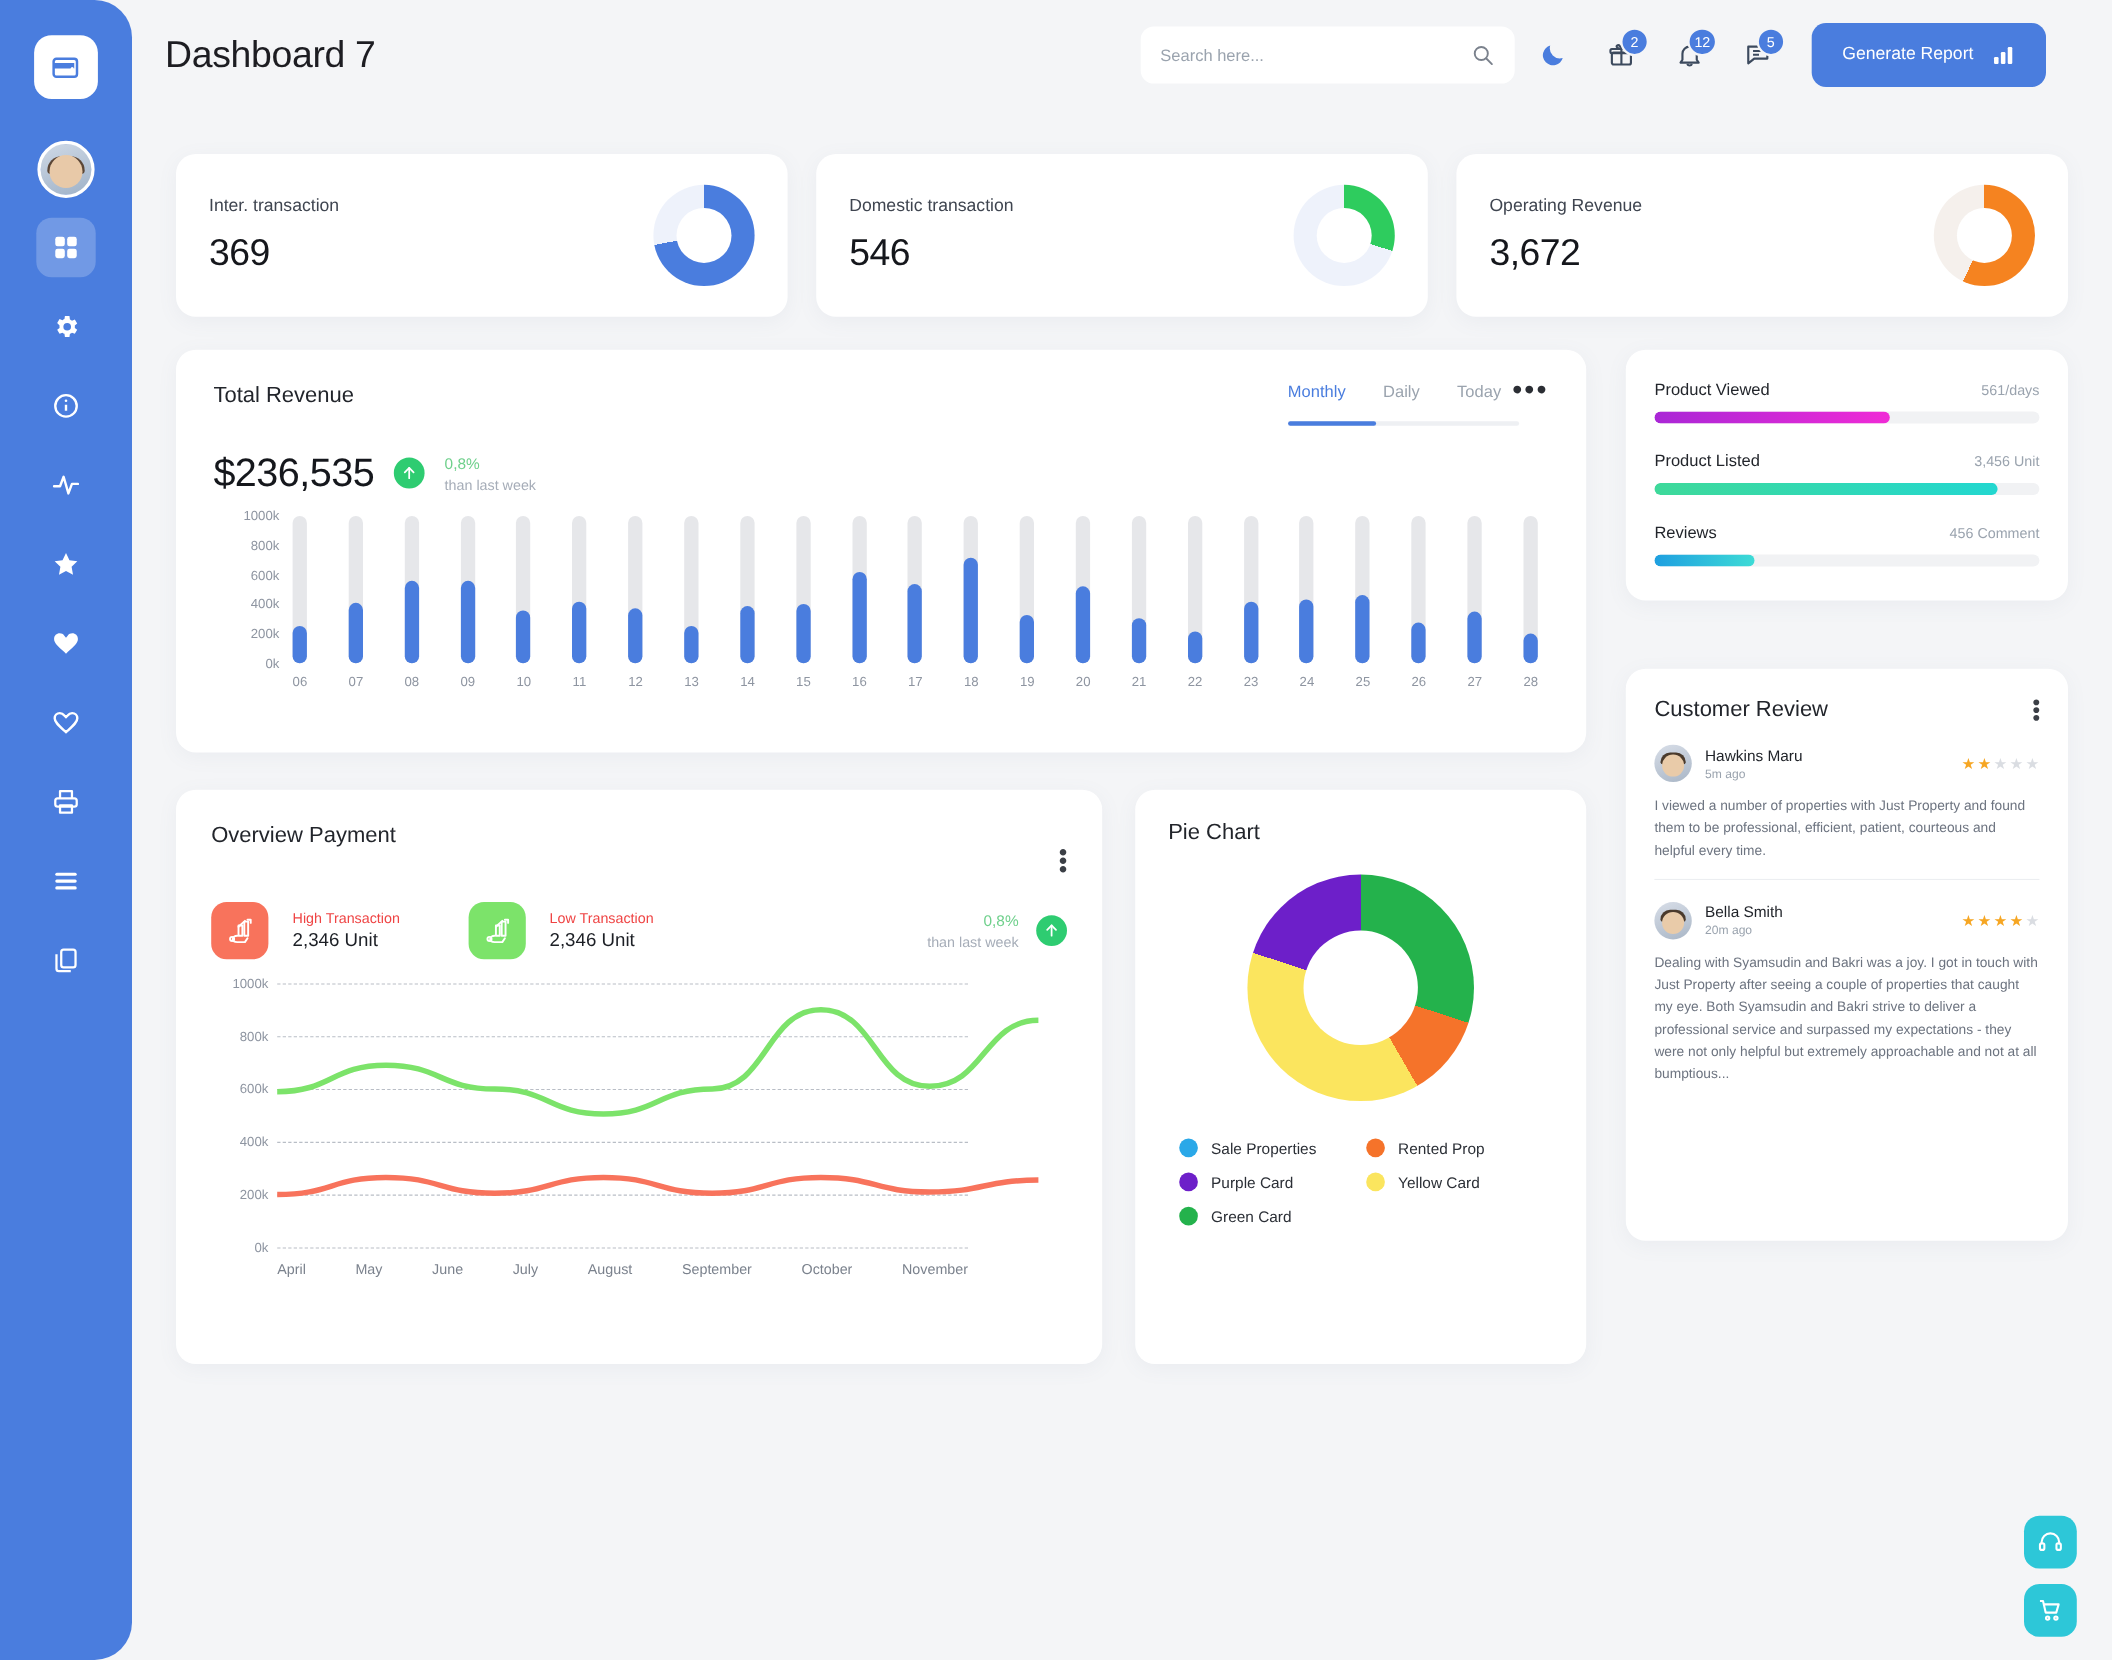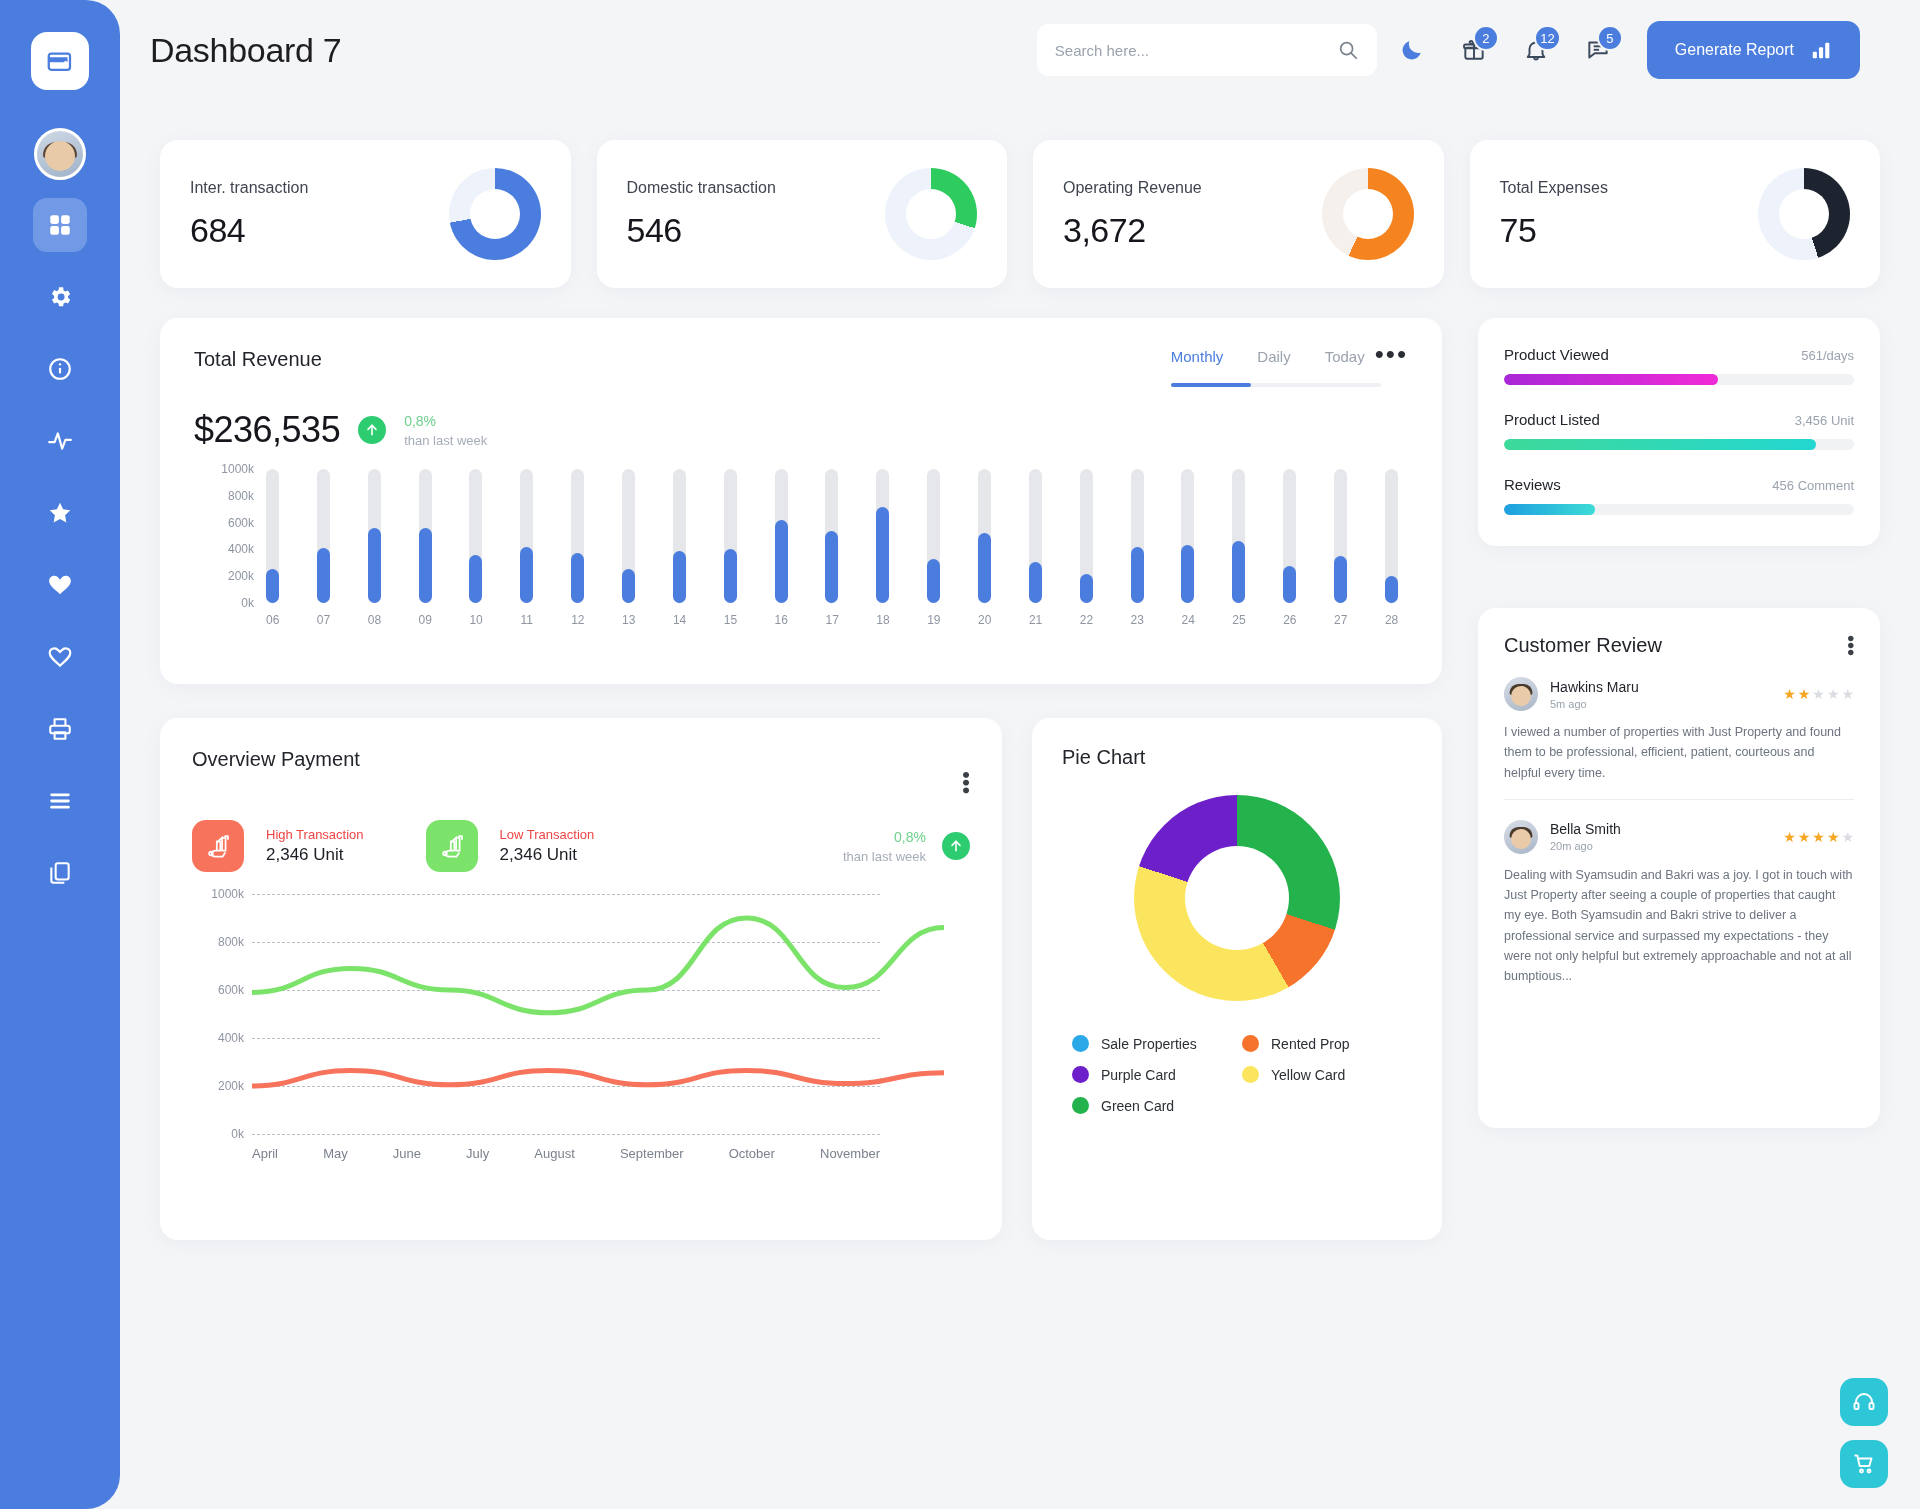--- a/index.html
+++ b/index.html
@@ -324,13 +324,6 @@
         <div class="stat-value">3,672</div>
       </div>
       <div class="donut" style="background:conic-gradient(#f58320 0deg 205deg, #f5f0ec 205deg 360deg)"></div>
-    </div>
-    <div class="card stat-card">
-      <div>
-        <div class="stat-label">Total Expenses</div>
-        <div class="stat-value">75</div>
-      </div>
-      <div class="donut" style="background:conic-gradient(#1d2430 0deg 162deg, #eef2fb 162deg 360deg)"></div>
     </div>
   </div>
 

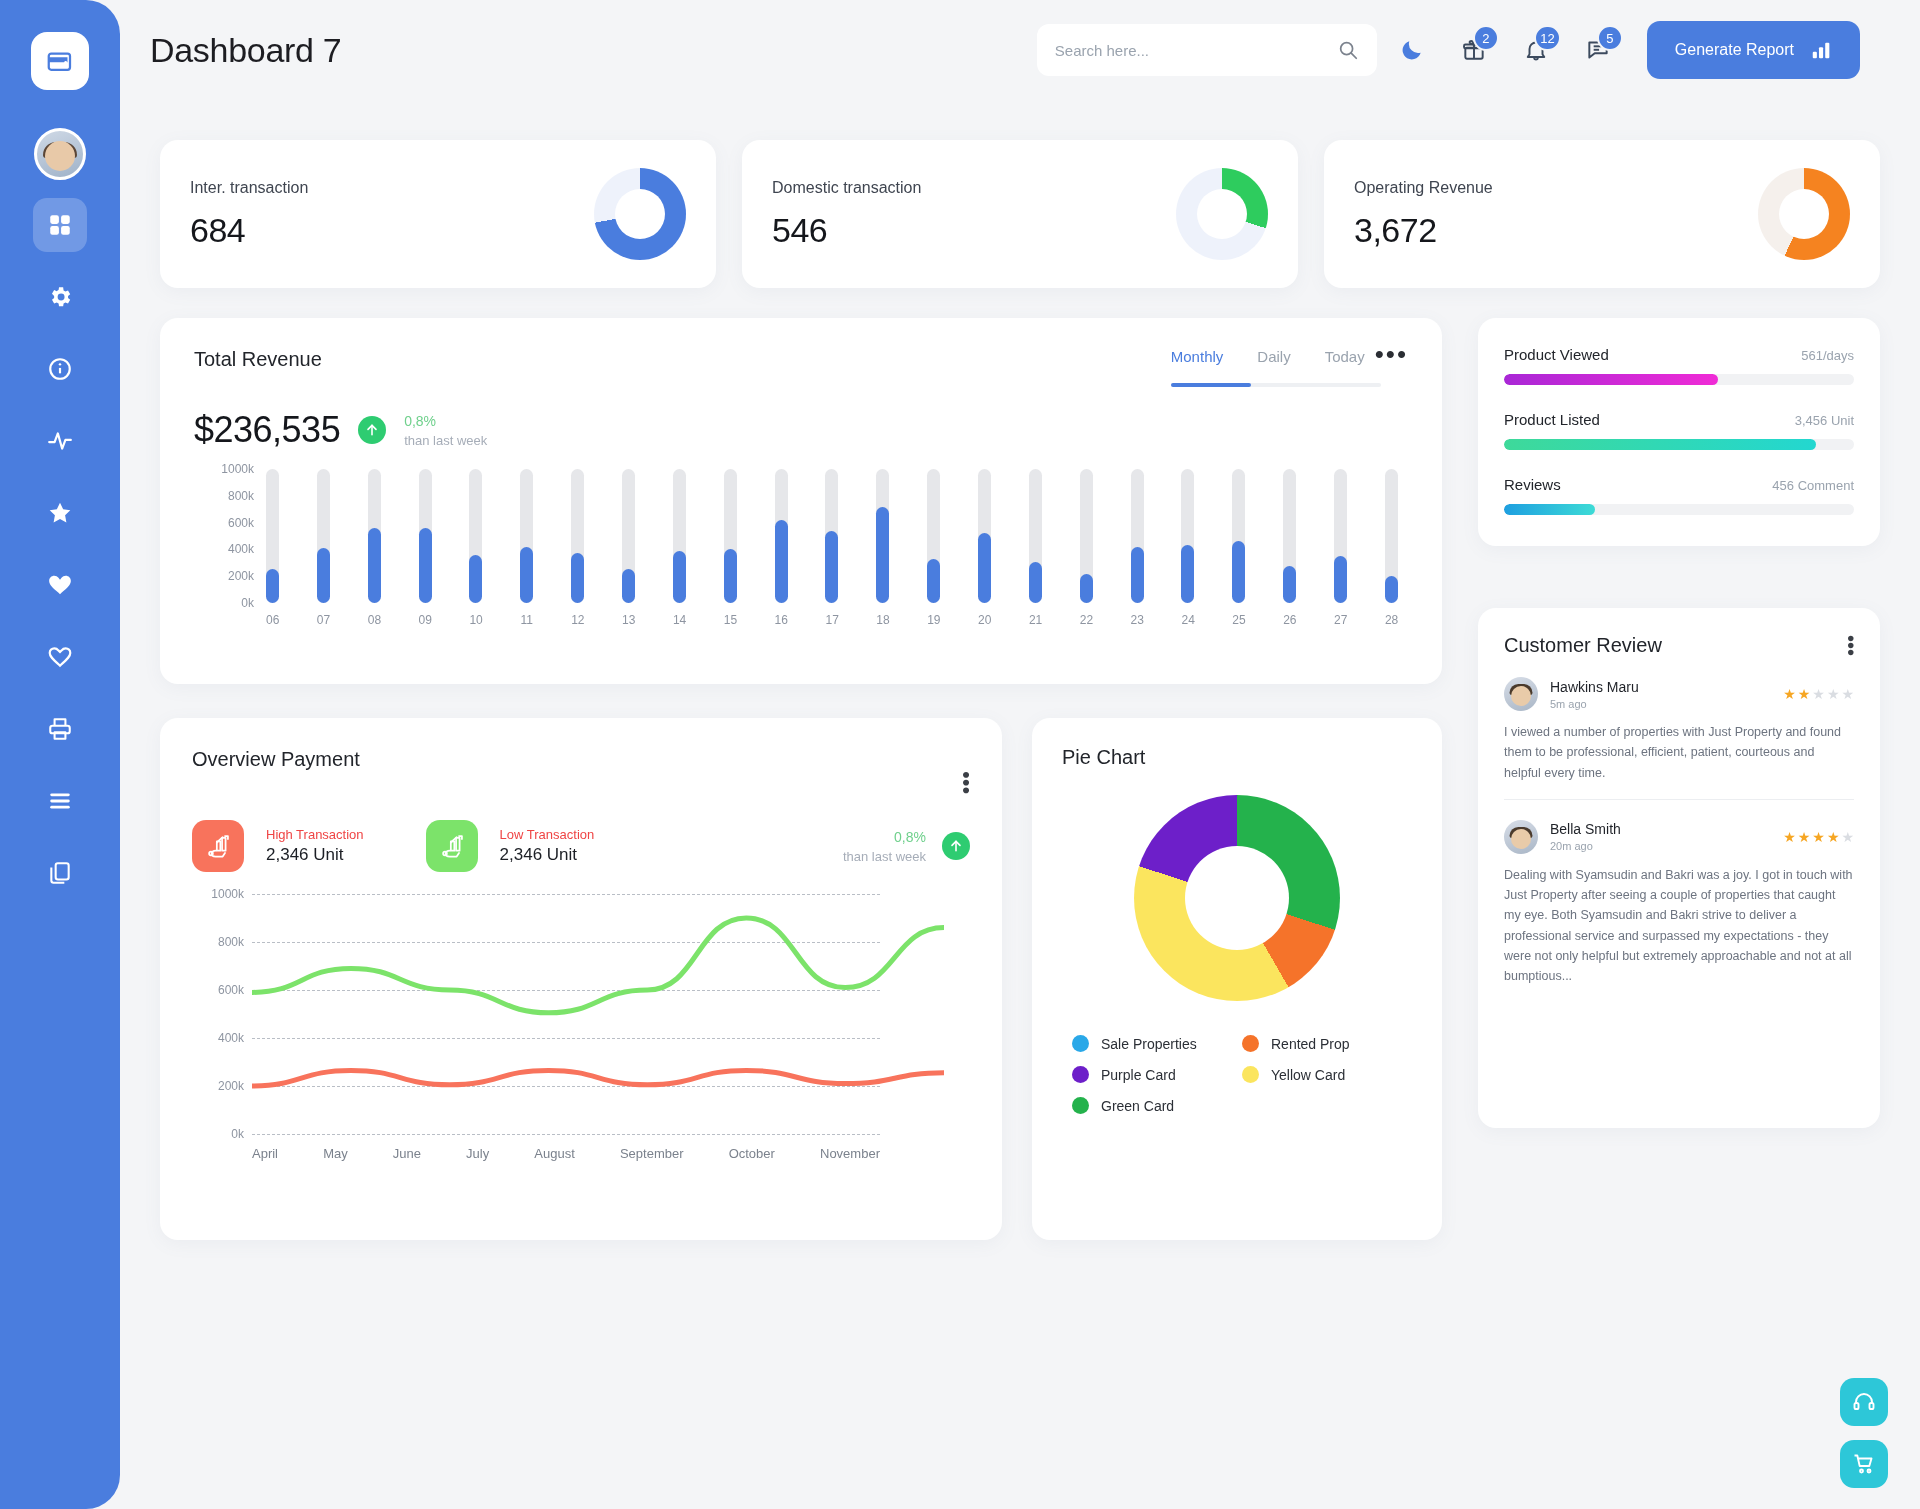--- a/index.html
+++ b/index.html
@@ -307,7 +307,7 @@
     <div class="card stat-card">
       <div>
         <div class="stat-label">Inter. transaction</div>
-        <div class="stat-value">684</div>
+        <div class="stat-value">369</div>
       </div>
       <div class="donut" style="background:conic-gradient(#4a7dde 0deg 259deg, #eef2fb 259deg 360deg)"></div>
     </div>

